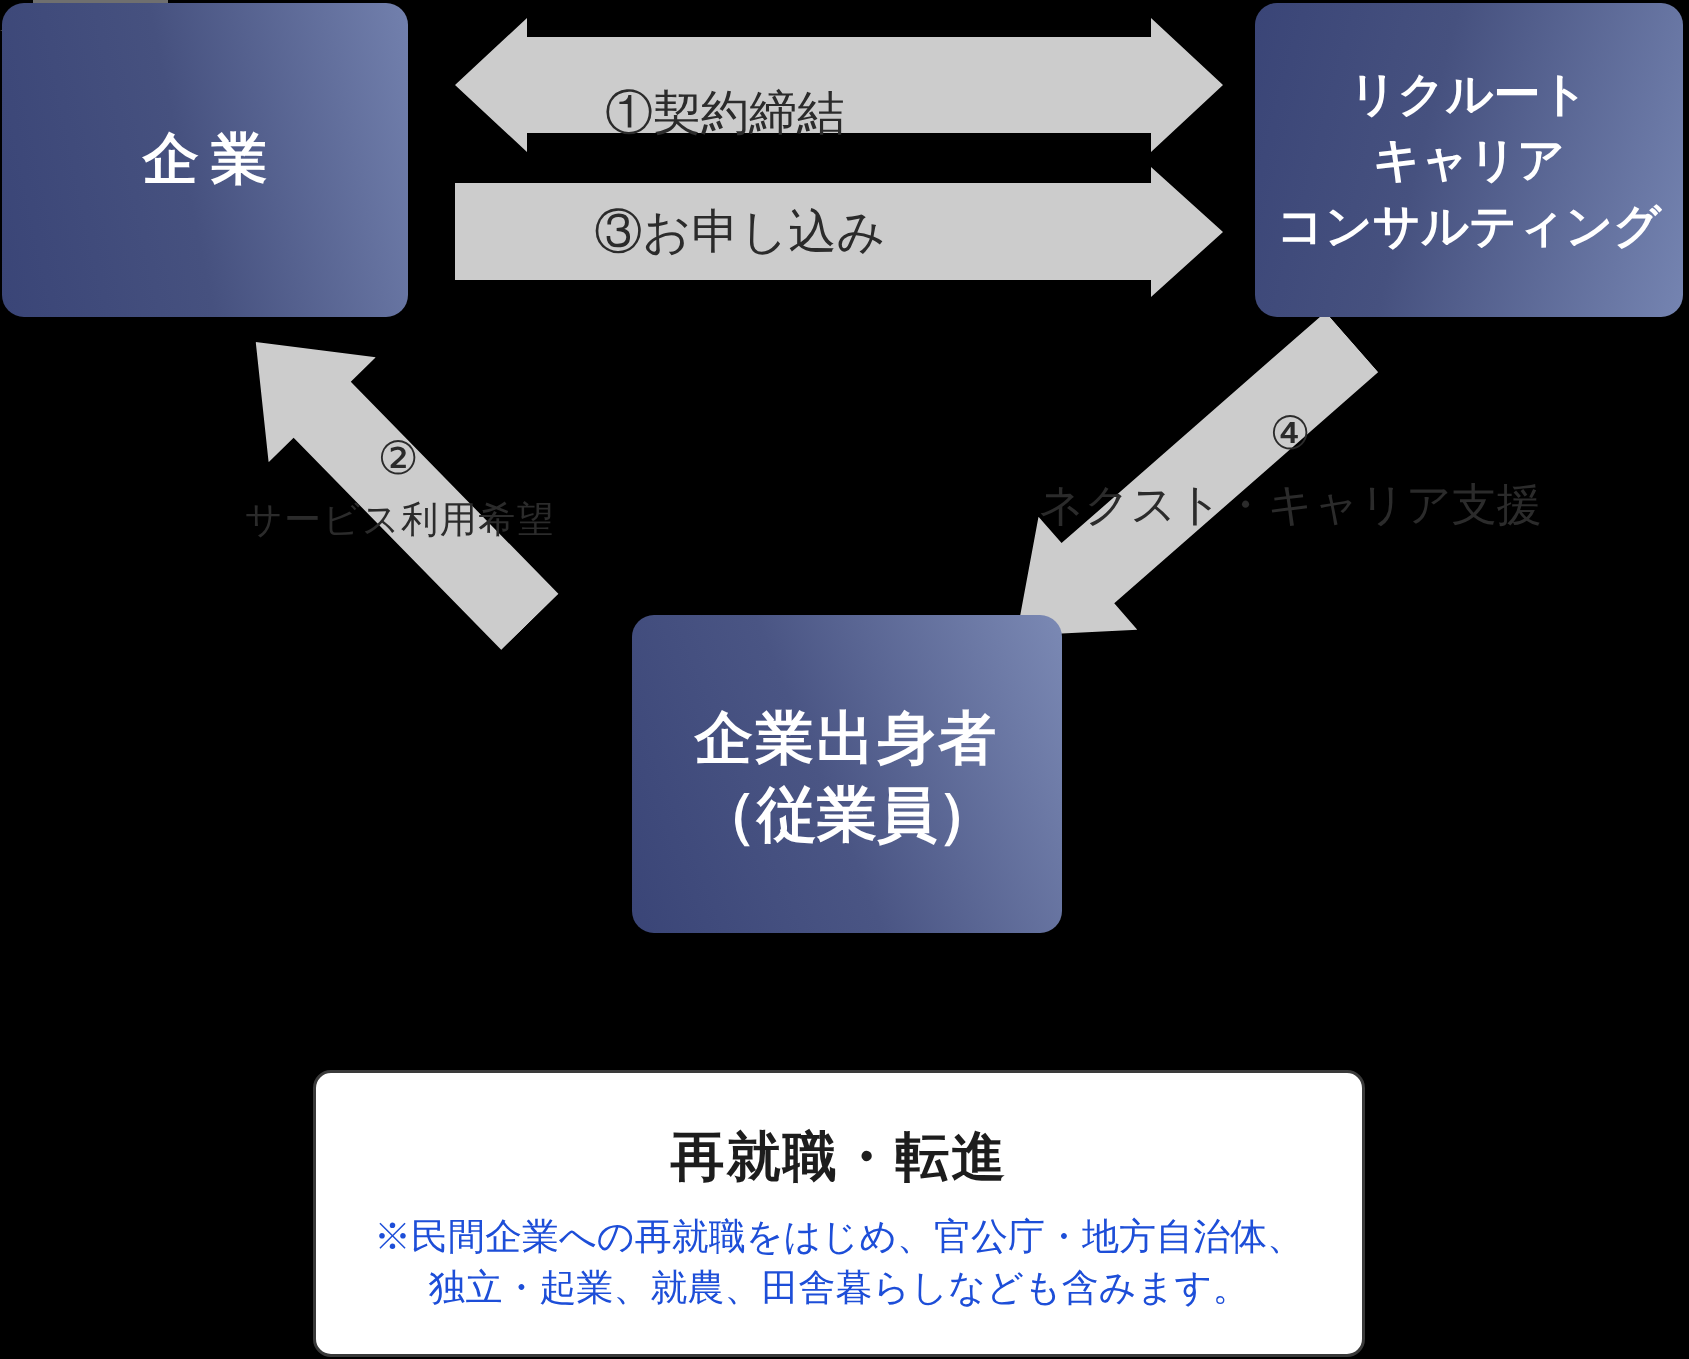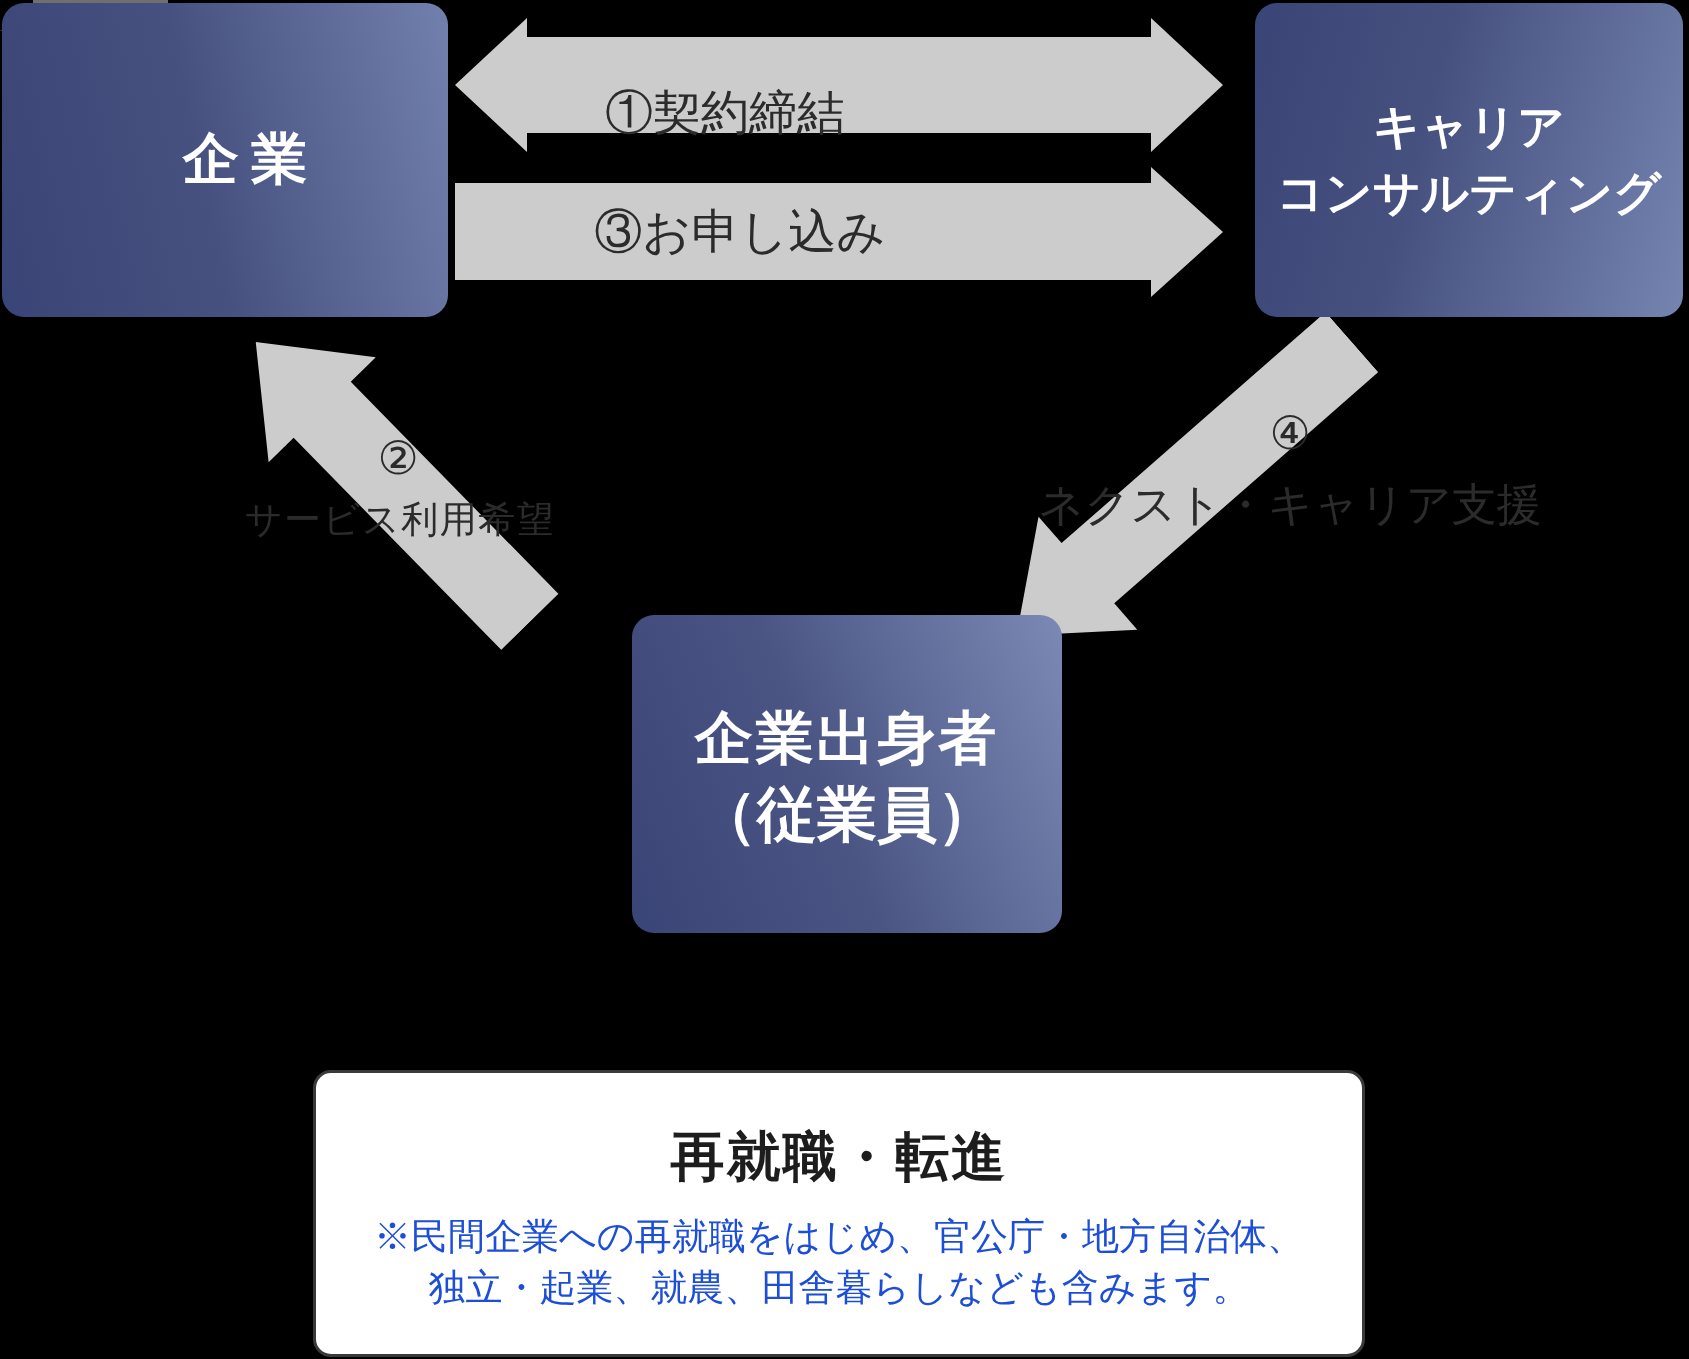--- a/index.html
+++ b/index.html
@@ -186,6 +186,7 @@
   </div>
 
   <div class="bluebox" id="recruit-box">
+    <div class="box-line">リクルート</div>
     <div class="box-line">キャリア</div>
     <div class="box-line">コンサルティング</div>
   </div>

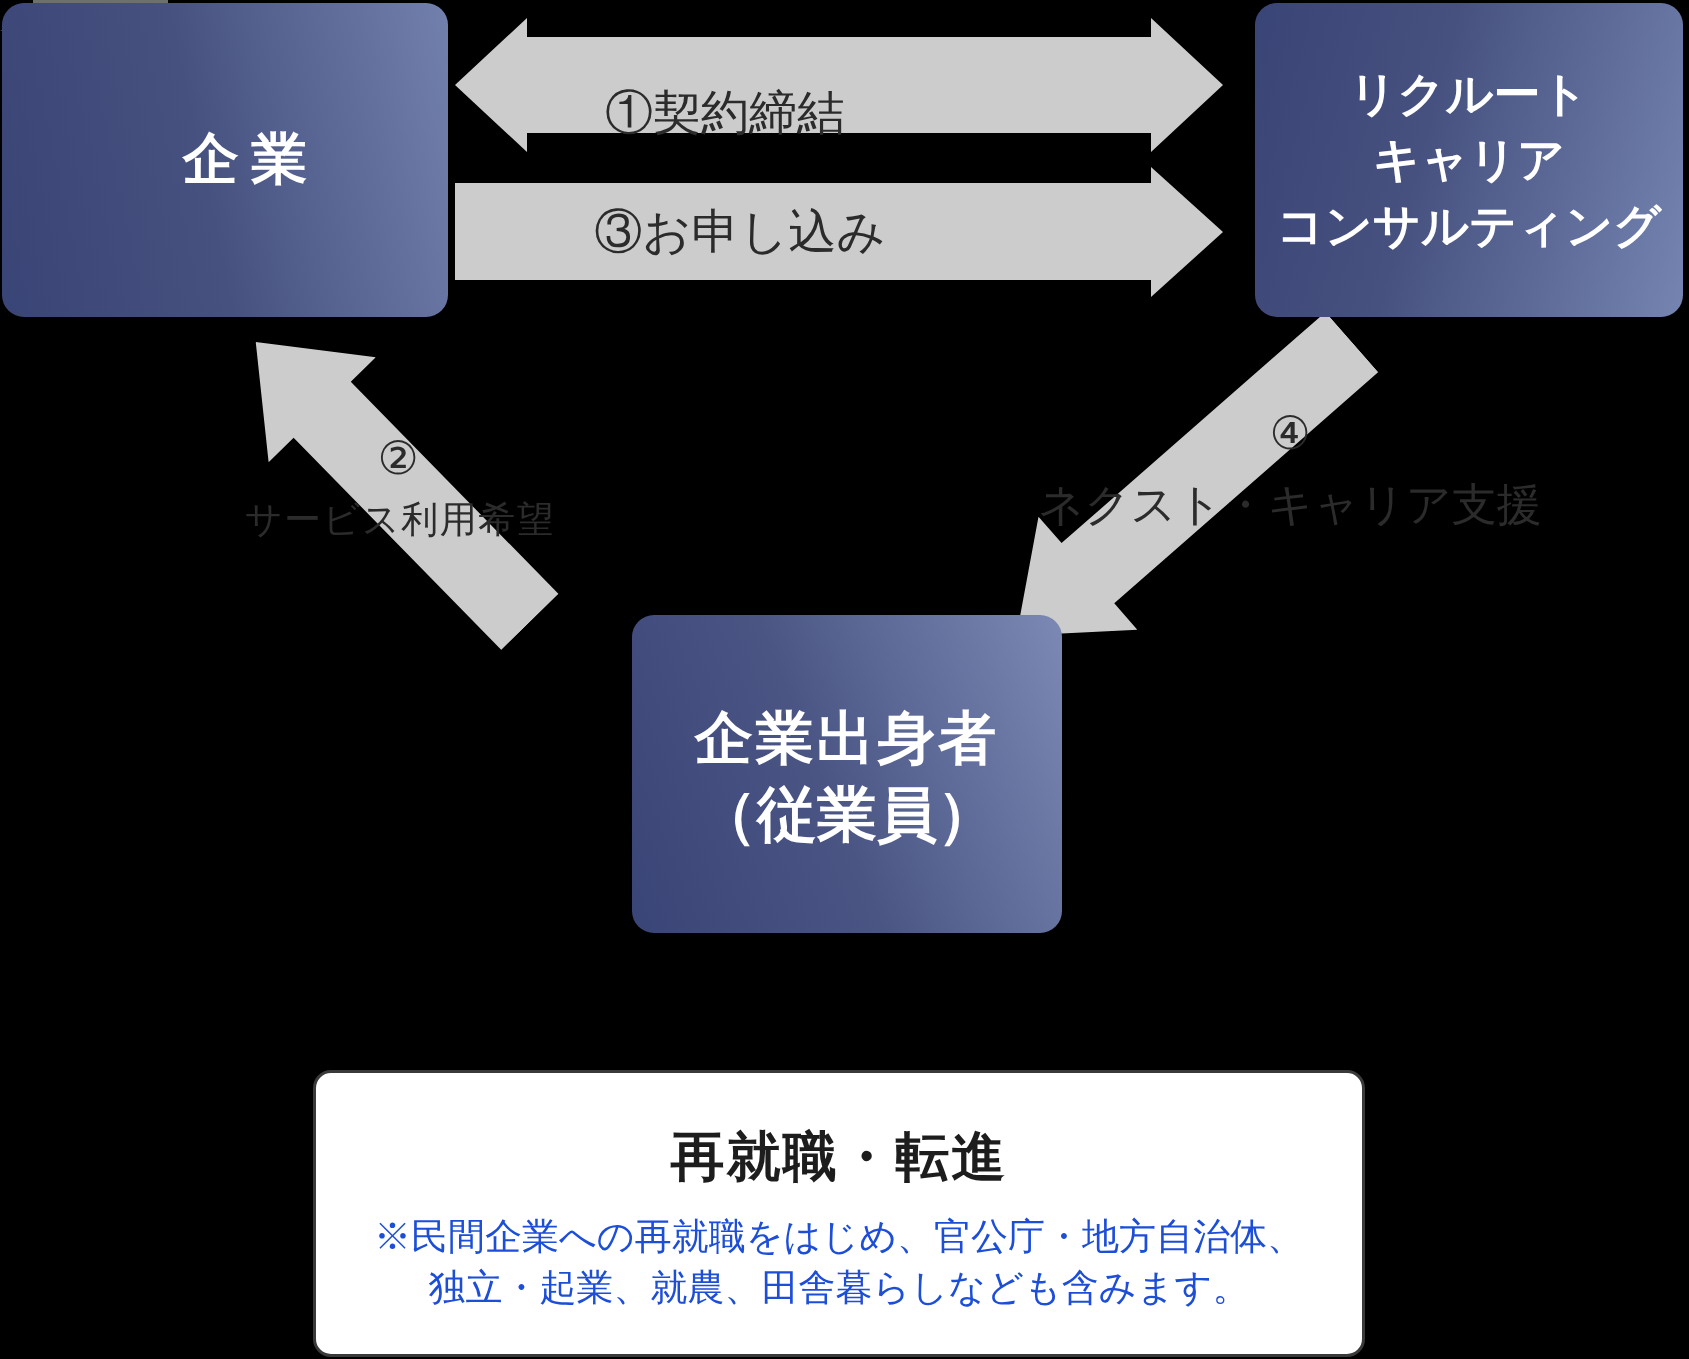--- a/index.html
+++ b/index.html
@@ -32,7 +32,6 @@
     left: 2px; top: 3px;
     width: 406px; height: 314px;
     background: linear-gradient(78deg, #3a4577 0%, #46517f 45%, #7280ad 100%);
-    padding-left: 40px;
   }
   #company-box .box-label {
     font-size: 56px;

